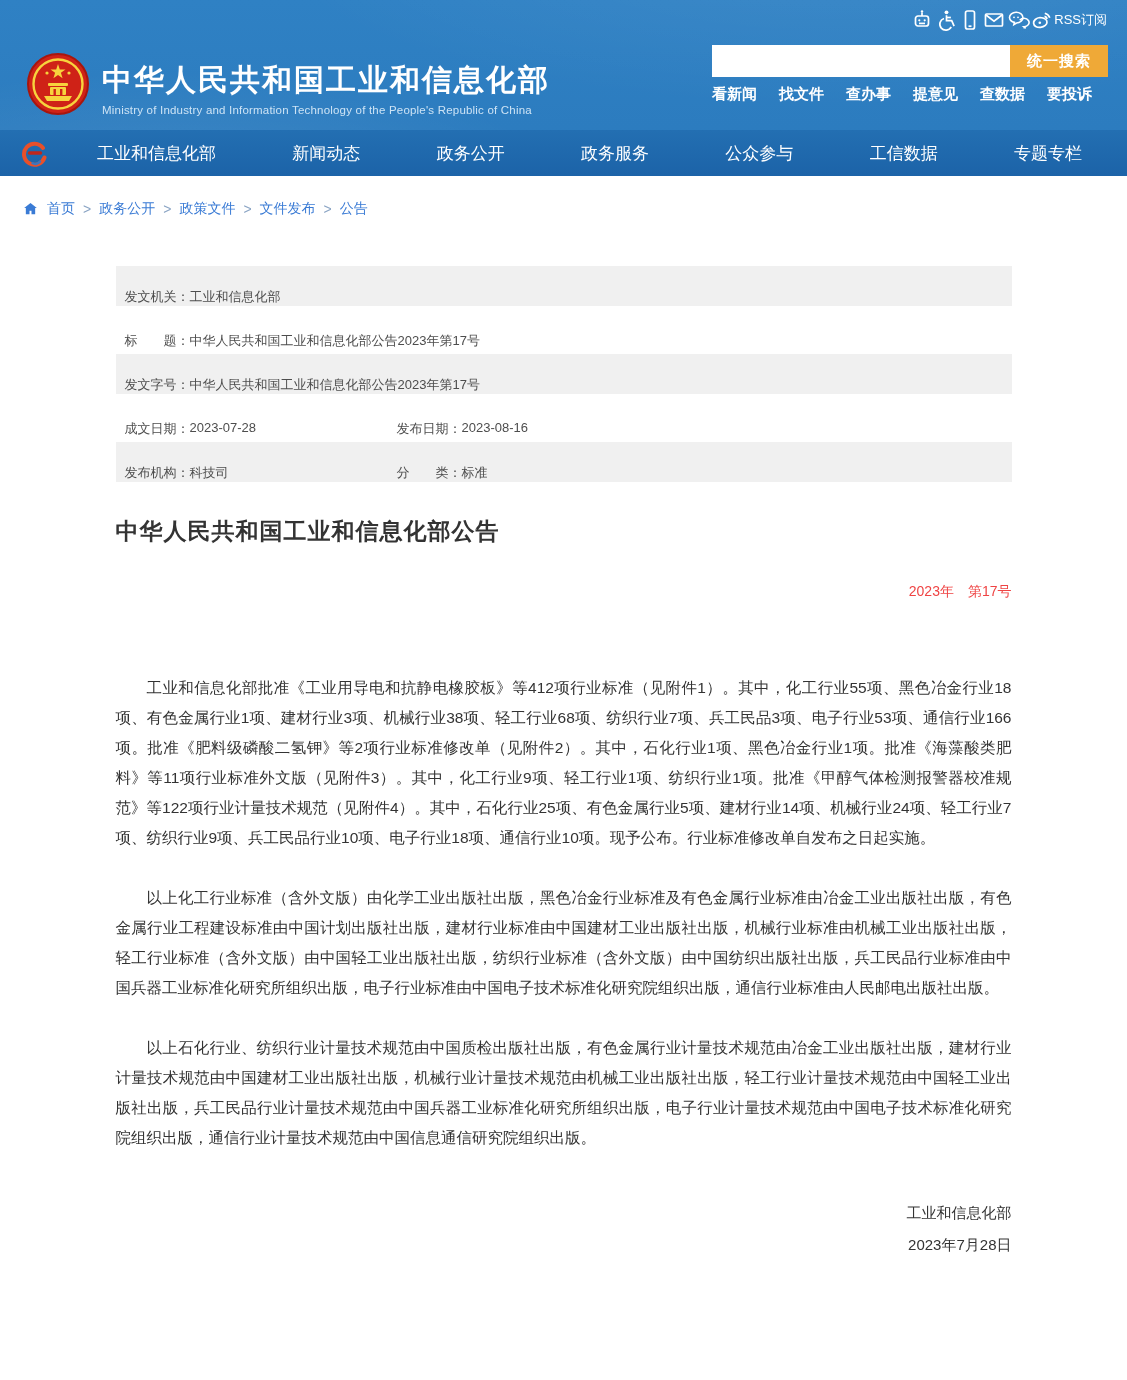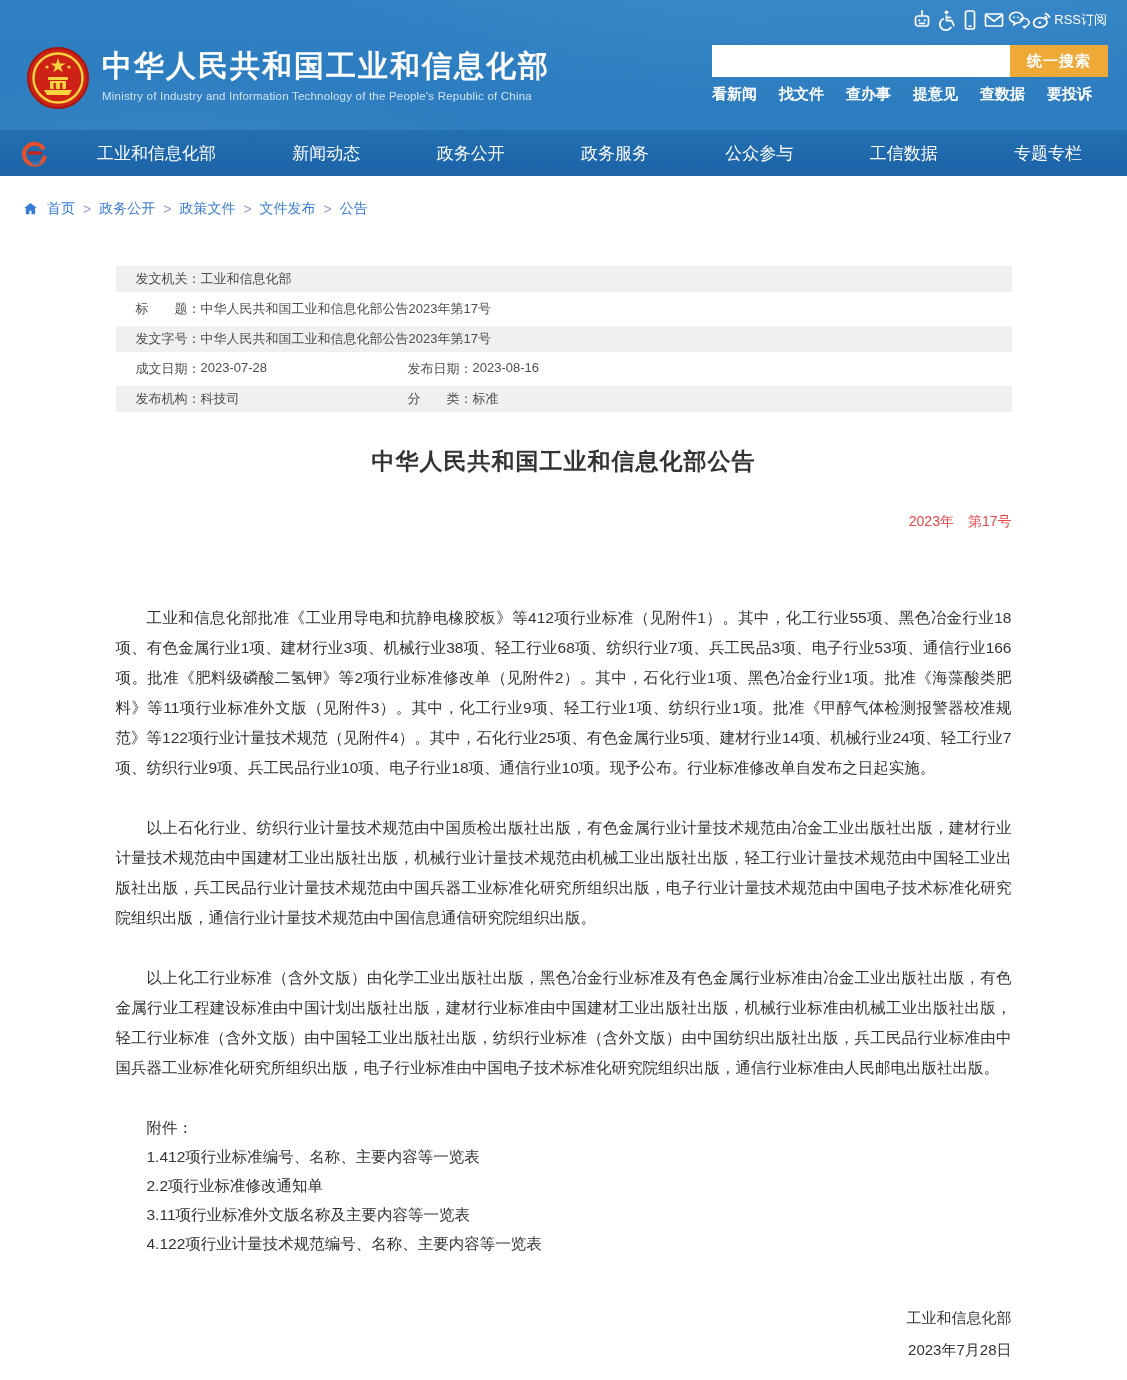--- a/index.html
+++ b/index.html
@@ -25,7 +25,7 @@
   .rss-label{ color:#fff; font-size:13px; cursor:pointer; }
 
   .banner{ position:relative; height:90px; }
-  .brand{ position:absolute; left:26px; top:6px; display:flex; align-items:flex-start; gap:12px; cursor:pointer; }
+  .brand{ position:absolute; left:26px; top:12px; display:flex; align-items:flex-end; gap:12px; cursor:pointer; }
   .brand-title{ color:#fff; font-size:30px; font-weight:bold; letter-spacing:2px; }
   .brand-sub{ color:#cde3f5; font-size:11.5px; margin-top:3px; letter-spacing:0.2px; }
 

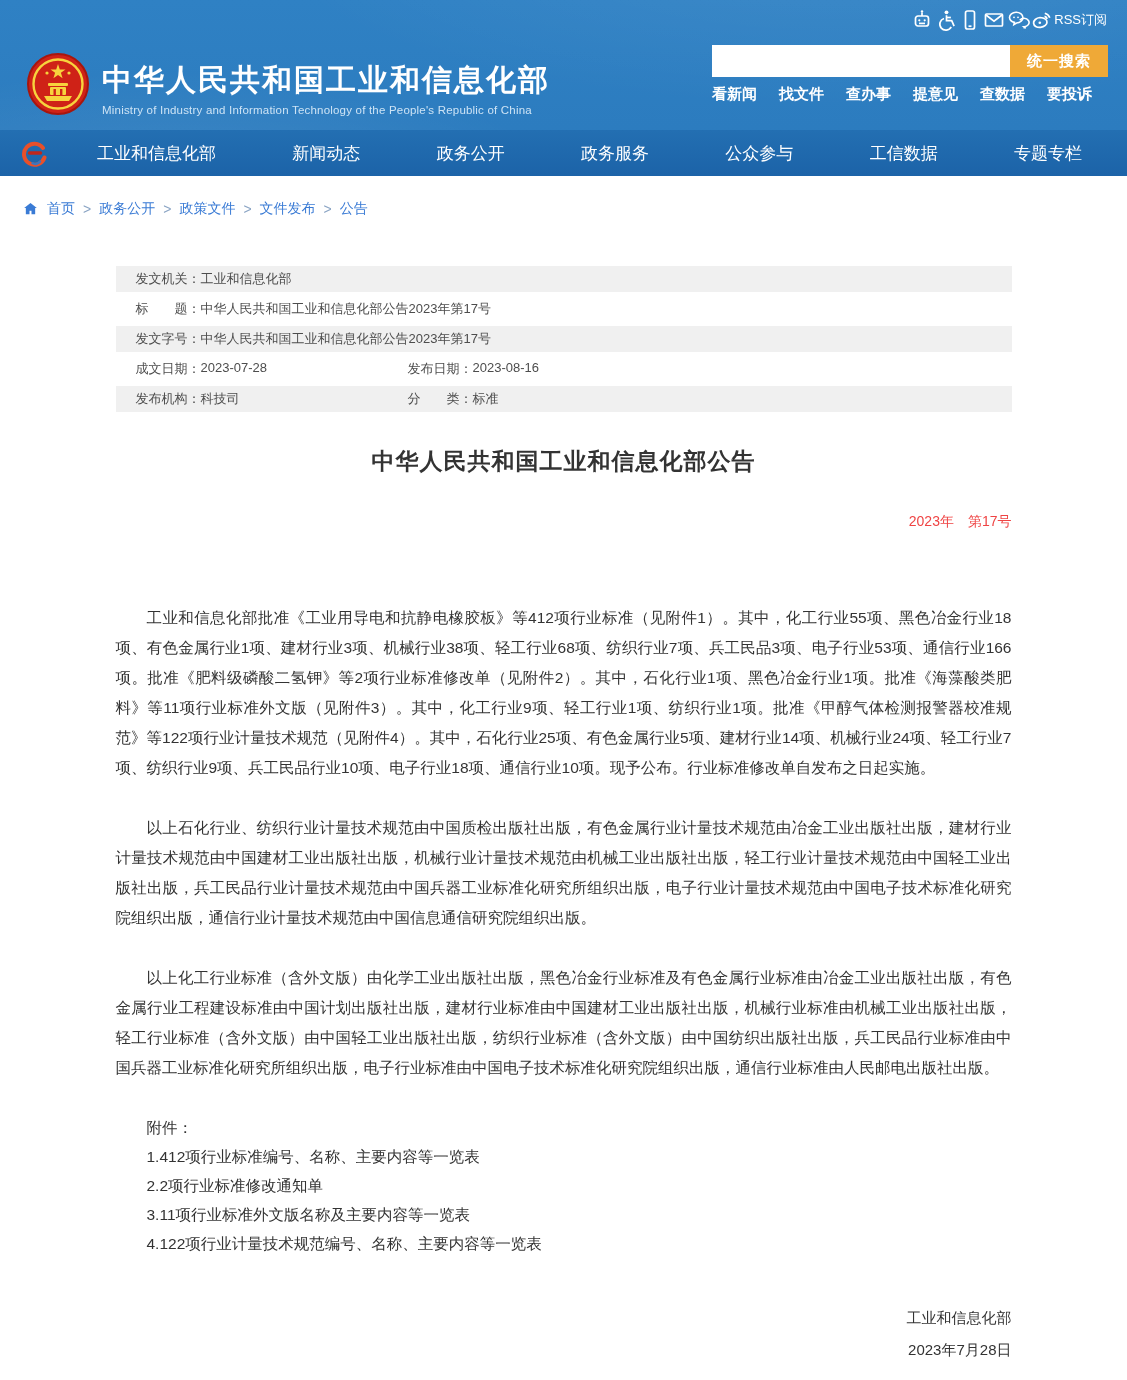--- a/index.html
+++ b/index.html
@@ -67,8 +67,8 @@
 
   .meta-table{ }
   .meta-row{
-    height:26px; margin-bottom:4px; display:flex; align-items:center;
-    font-size:13px; color:#4d4d4d; padding-left:20px;
+    height:40px; margin-bottom:4px; display:flex; align-items:flex-end;
+    font-size:13px; color:#4d4d4d; padding-left:9px;
   }
   .meta-row.alt{ background:#f0f0f0; }
   .meta-cell-1{ width:272px; display:flex; }

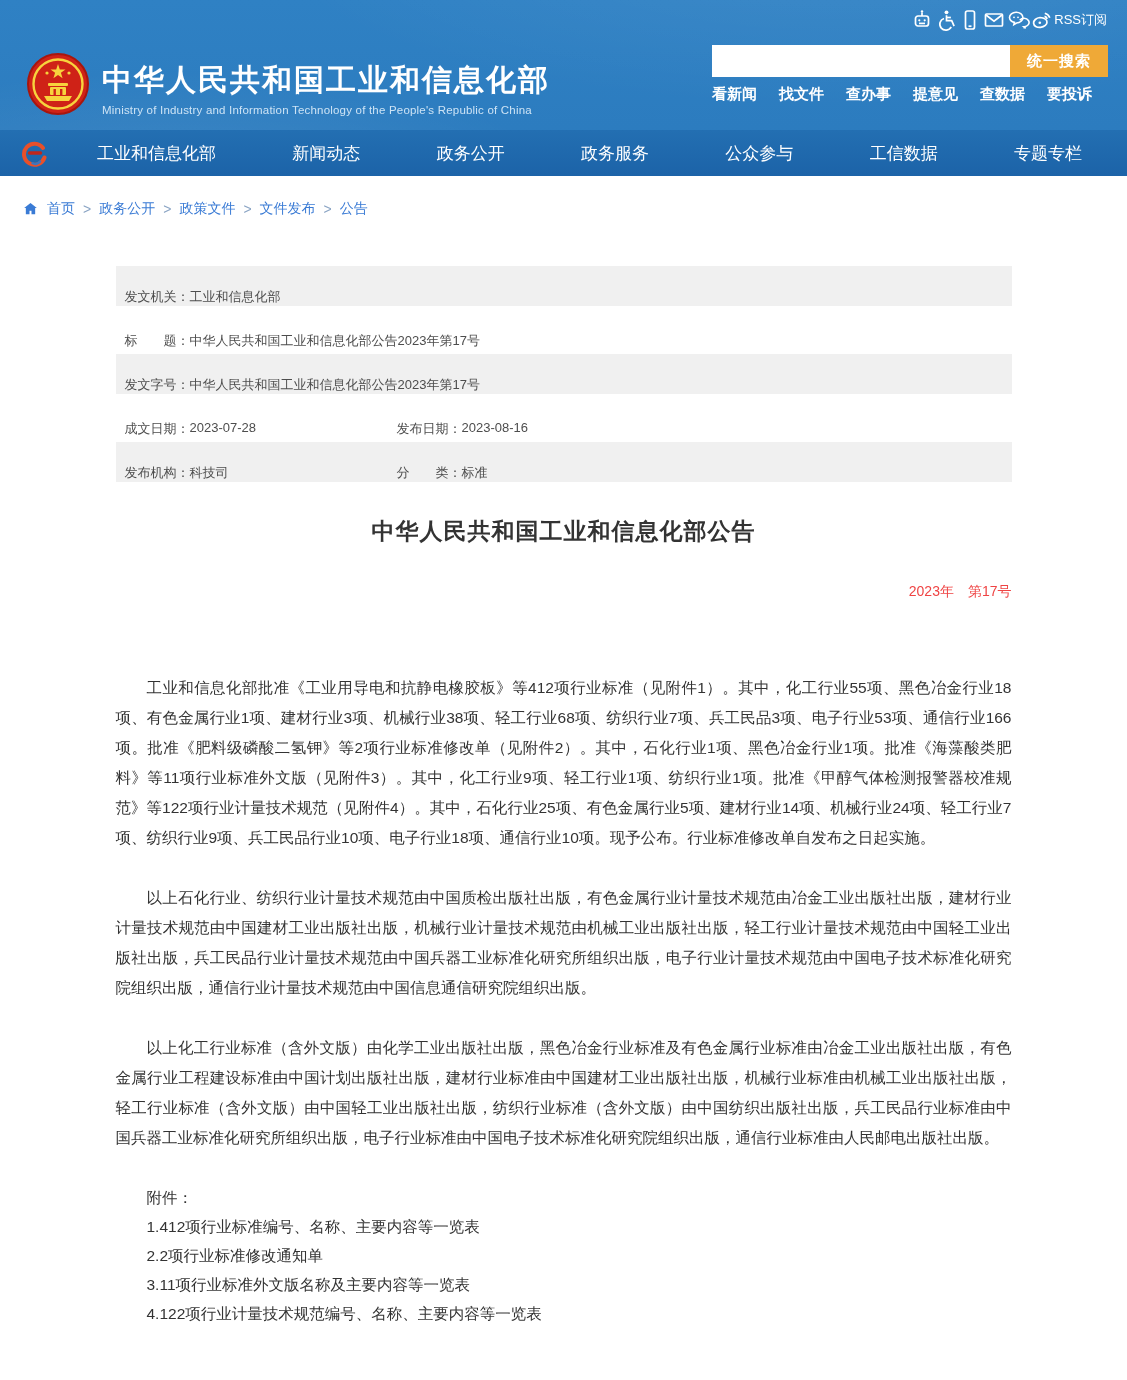--- a/index.html
+++ b/index.html
@@ -77,7 +77,7 @@
   .meta-value{ white-space:pre; }
 
   .doc-title{
-    margin-top:34px; text-align:center; font-size:23px; font-weight:bold; color:#333;
+    margin-top:34px; font-size:23px; font-weight:bold; color:#333;
     letter-spacing:1px;
   }
   .doc-issue{ margin-top:36px; text-align:right; font-size:14px; color:#ef4444; }

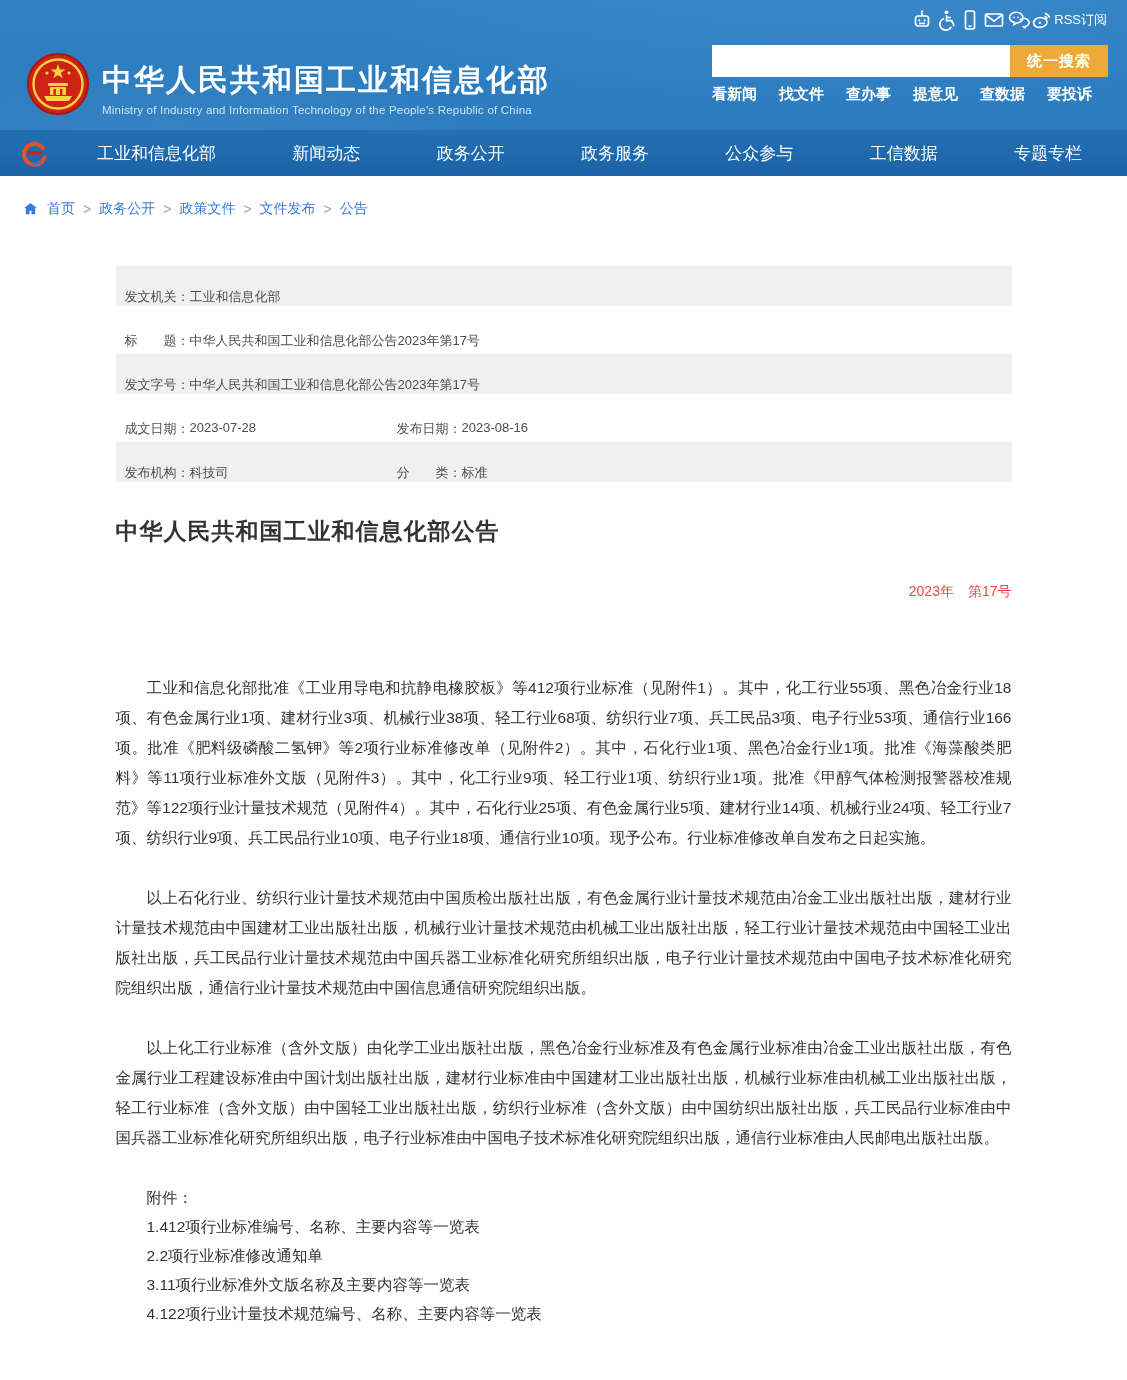--- a/index.html
+++ b/index.html
@@ -252,8 +252,8 @@
 
   <div class="article-body">
     <p>工业和信息化部批准《工业用导电和抗静电橡胶板》等412项行业标准（见附件1）。其中，化工行业55项、黑色冶金行业18项、有色金属行业1项、建材行业3项、机械行业38项、轻工行业68项、纺织行业7项、兵工民品3项、电子行业53项、通信行业166项。批准《肥料级磷酸二氢钾》等2项行业标准修改单（见附件2）。其中，石化行业1项、黑色冶金行业1项。批准《海藻酸类肥料》等11项行业标准外文版（见附件3）。其中，化工行业9项、轻工行业1项、纺织行业1项。批准《甲醇气体检测报警器校准规范》等122项行业计量技术规范（见附件4）。其中，石化行业25项、有色金属行业5项、建材行业14项、机械行业24项、轻工行业7项、纺织行业9项、兵工民品行业10项、电子行业18项、通信行业10项。现予公布。行业标准修改单自发布之日起实施。</p>
+    <p>以上化工行业标准（含外文版）由化学工业出版社出版，黑色冶金行业标准及有色金属行业标准由冶金工业出版社出版，有色金属行业工程建设标准由中国计划出版社出版，建材行业标准由中国建材工业出版社出版，机械行业标准由机械工业出版社出版，轻工行业标准（含外文版）由中国轻工业出版社出版，纺织行业标准（含外文版）由中国纺织出版社出版，兵工民品行业标准由中国兵器工业标准化研究所组织出版，电子行业标准由中国电子技术标准化研究院组织出版，通信行业标准由人民邮电出版社出版。</p>
     <p>以上石化行业、纺织行业计量技术规范由中国质检出版社出版，有色金属行业计量技术规范由冶金工业出版社出版，建材行业计量技术规范由中国建材工业出版社出版，机械行业计量技术规范由机械工业出版社出版，轻工行业计量技术规范由中国轻工业出版社出版，兵工民品行业计量技术规范由中国兵器工业标准化研究所组织出版，电子行业计量技术规范由中国电子技术标准化研究院组织出版，通信行业计量技术规范由中国信息通信研究院组织出版。</p>
-    <p>以上化工行业标准（含外文版）由化学工业出版社出版，黑色冶金行业标准及有色金属行业标准由冶金工业出版社出版，有色金属行业工程建设标准由中国计划出版社出版，建材行业标准由中国建材工业出版社出版，机械行业标准由机械工业出版社出版，轻工行业标准（含外文版）由中国轻工业出版社出版，纺织行业标准（含外文版）由中国纺织出版社出版，兵工民品行业标准由中国兵器工业标准化研究所组织出版，电子行业标准由中国电子技术标准化研究院组织出版，通信行业标准由人民邮电出版社出版。</p>
   </div>
 
   <div class="attachments">

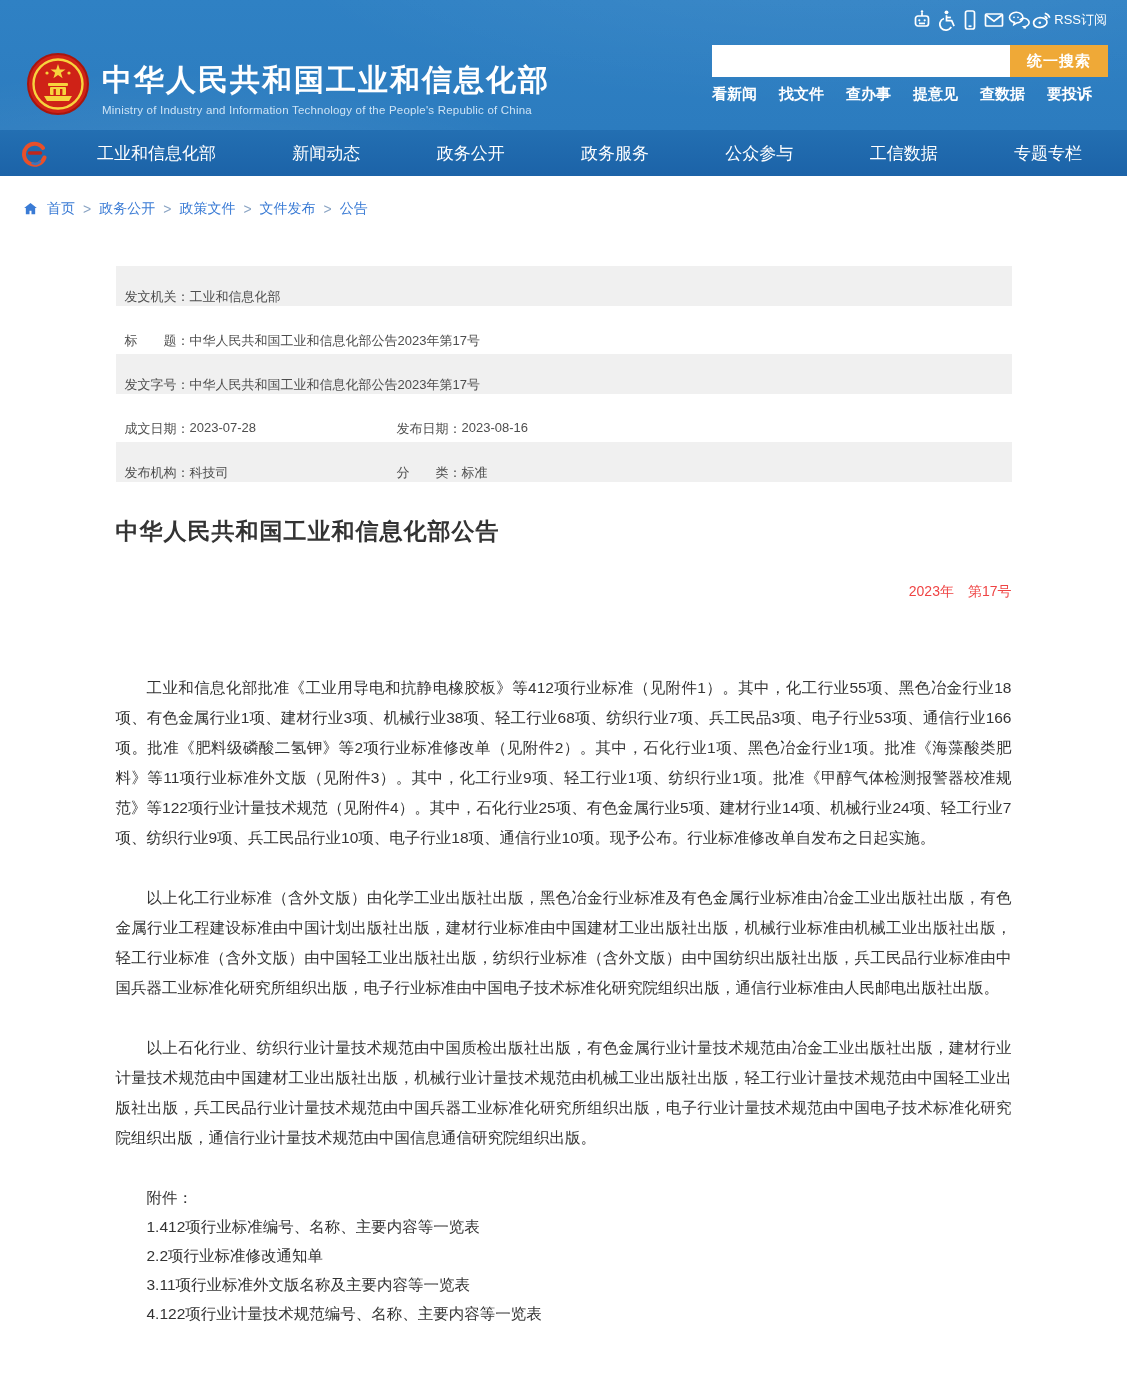--- a/index.html
+++ b/index.html
@@ -256,13 +256,6 @@
     <p>以上石化行业、纺织行业计量技术规范由中国质检出版社出版，有色金属行业计量技术规范由冶金工业出版社出版，建材行业计量技术规范由中国建材工业出版社出版，机械行业计量技术规范由机械工业出版社出版，轻工行业计量技术规范由中国轻工业出版社出版，兵工民品行业计量技术规范由中国兵器工业标准化研究所组织出版，电子行业计量技术规范由中国电子技术标准化研究院组织出版，通信行业计量技术规范由中国信息通信研究院组织出版。</p>
   </div>
 
-  <div class="attachments">
-    <div>附件：</div>
-    <div class="attach-item">1.412项行业标准编号、名称、主要内容等一览表</div>
-    <div class="attach-item">2.2项行业标准修改通知单</div>
-    <div class="attach-item">3.11项行业标准外文版名称及主要内容等一览表</div>
-    <div class="attach-item">4.122项行业计量技术规范编号、名称、主要内容等一览表</div>
-  </div>
 
   <div class="signature">
     <div>工业和信息化部</div>

